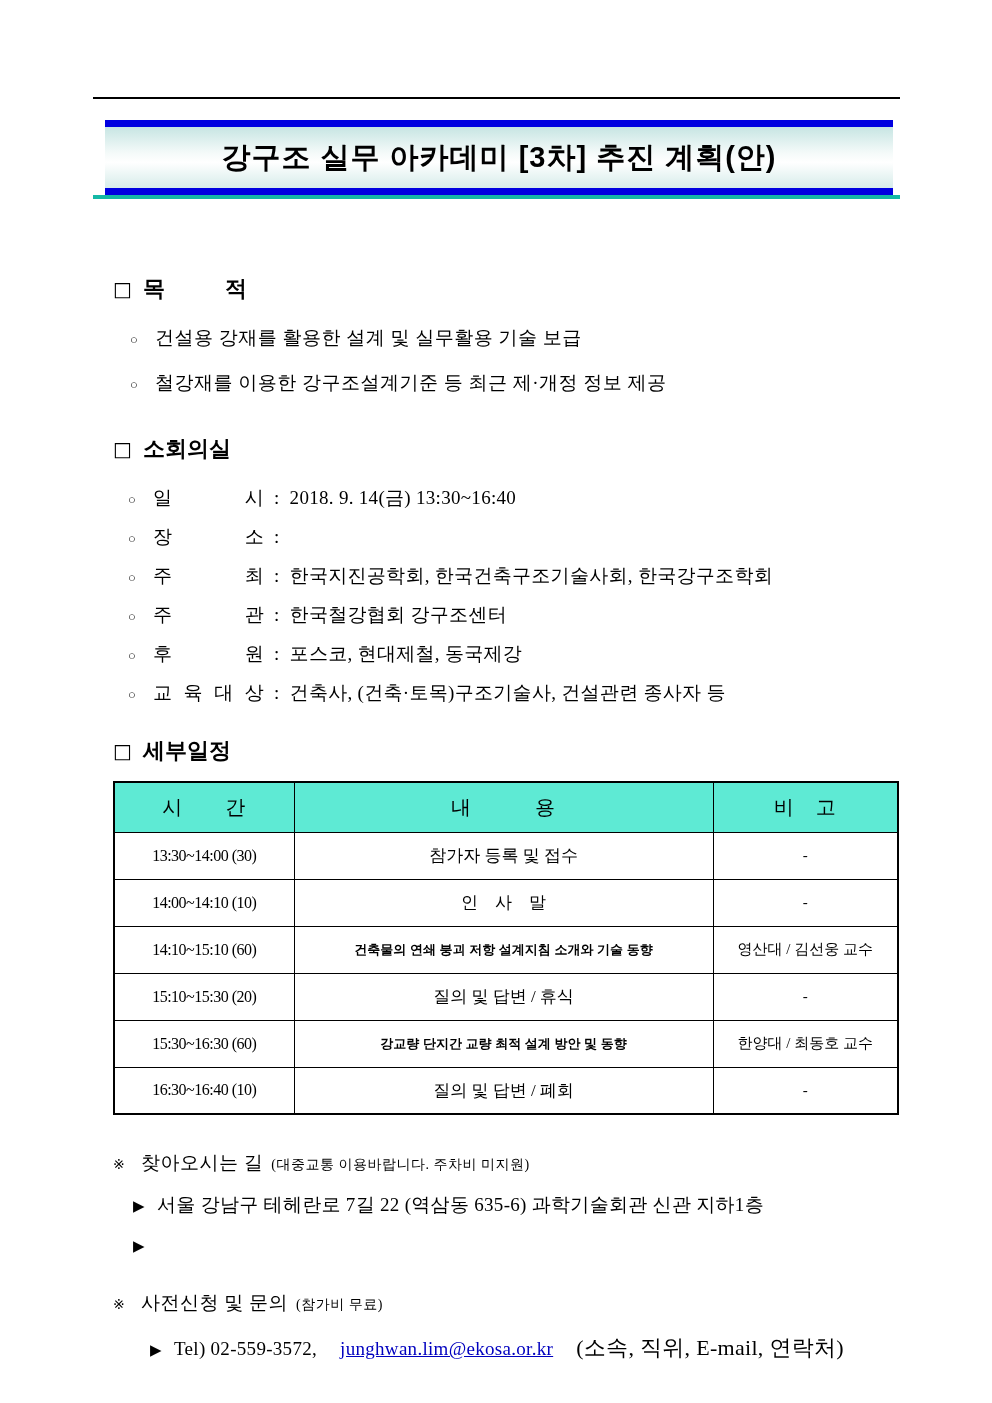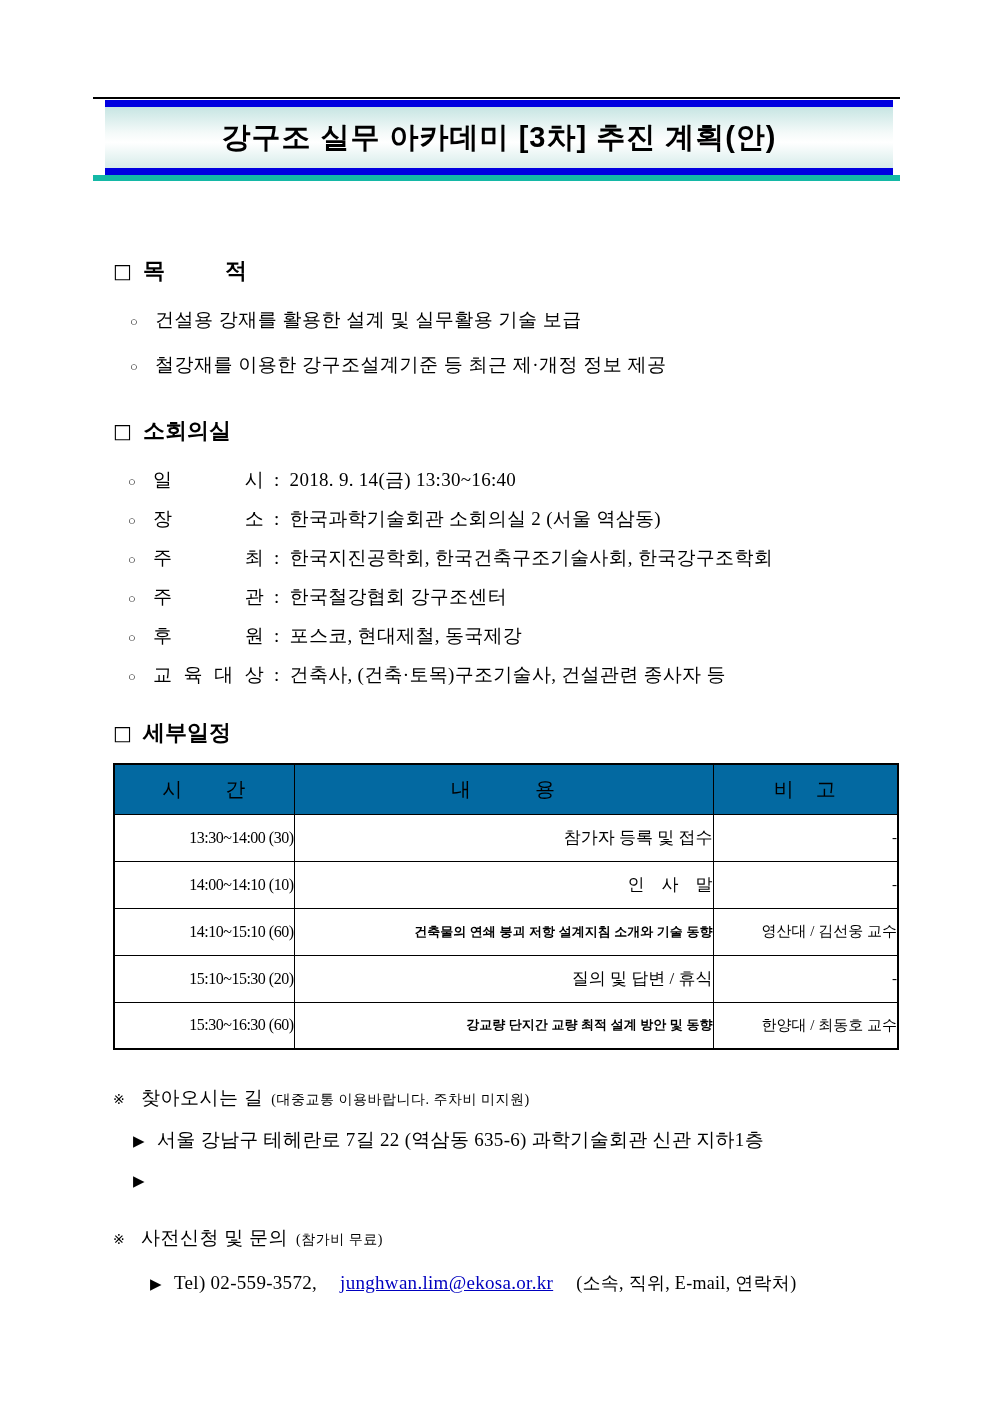--- a/index.html
+++ b/index.html
@@ -17,8 +17,8 @@
   .banner-wrap {
     margin:97px 92px 0 93px;
     border-top:2px solid #000;
-    border-bottom:6px solid #14b8a6;
-    padding-top:1px;
+    border-bottom:4px solid #14b8a6;
+    padding-top:21px;
   }
   .banner {
     margin:0 7px 0 12px;

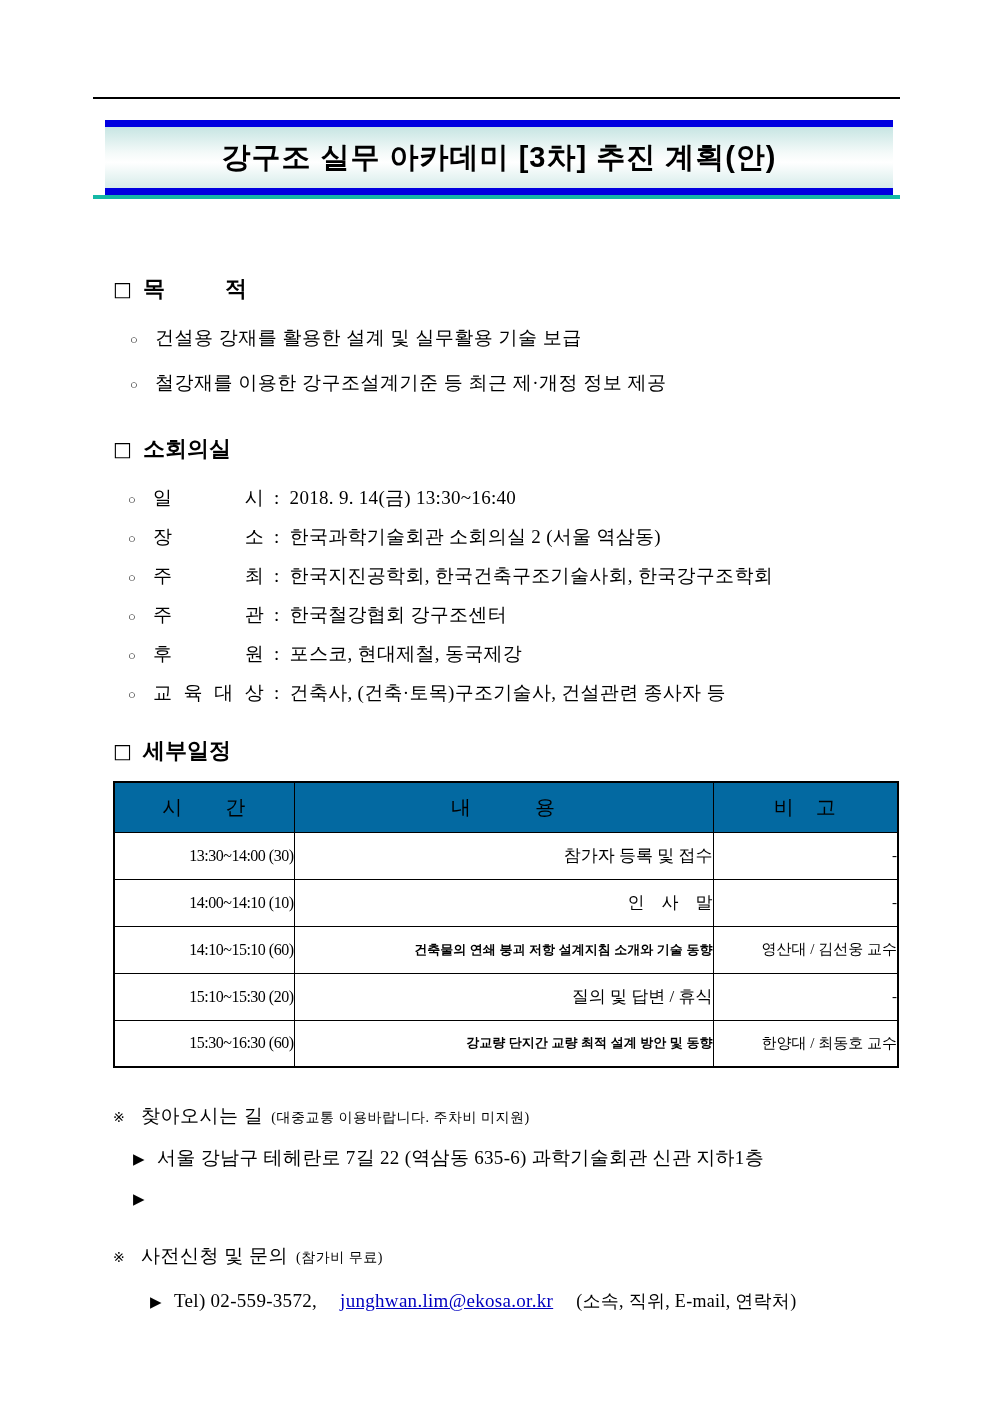--- a/index.html
+++ b/index.html
@@ -170,7 +170,6 @@
           <span>소</span>
         </span>
       <span class="ov-colon">:</span>
-      <span>한국과학기술회관 소회의실 2 (서울 역삼동)</span>
     </div>
     <div class="ov-item">
       <span class="circ">○</span>

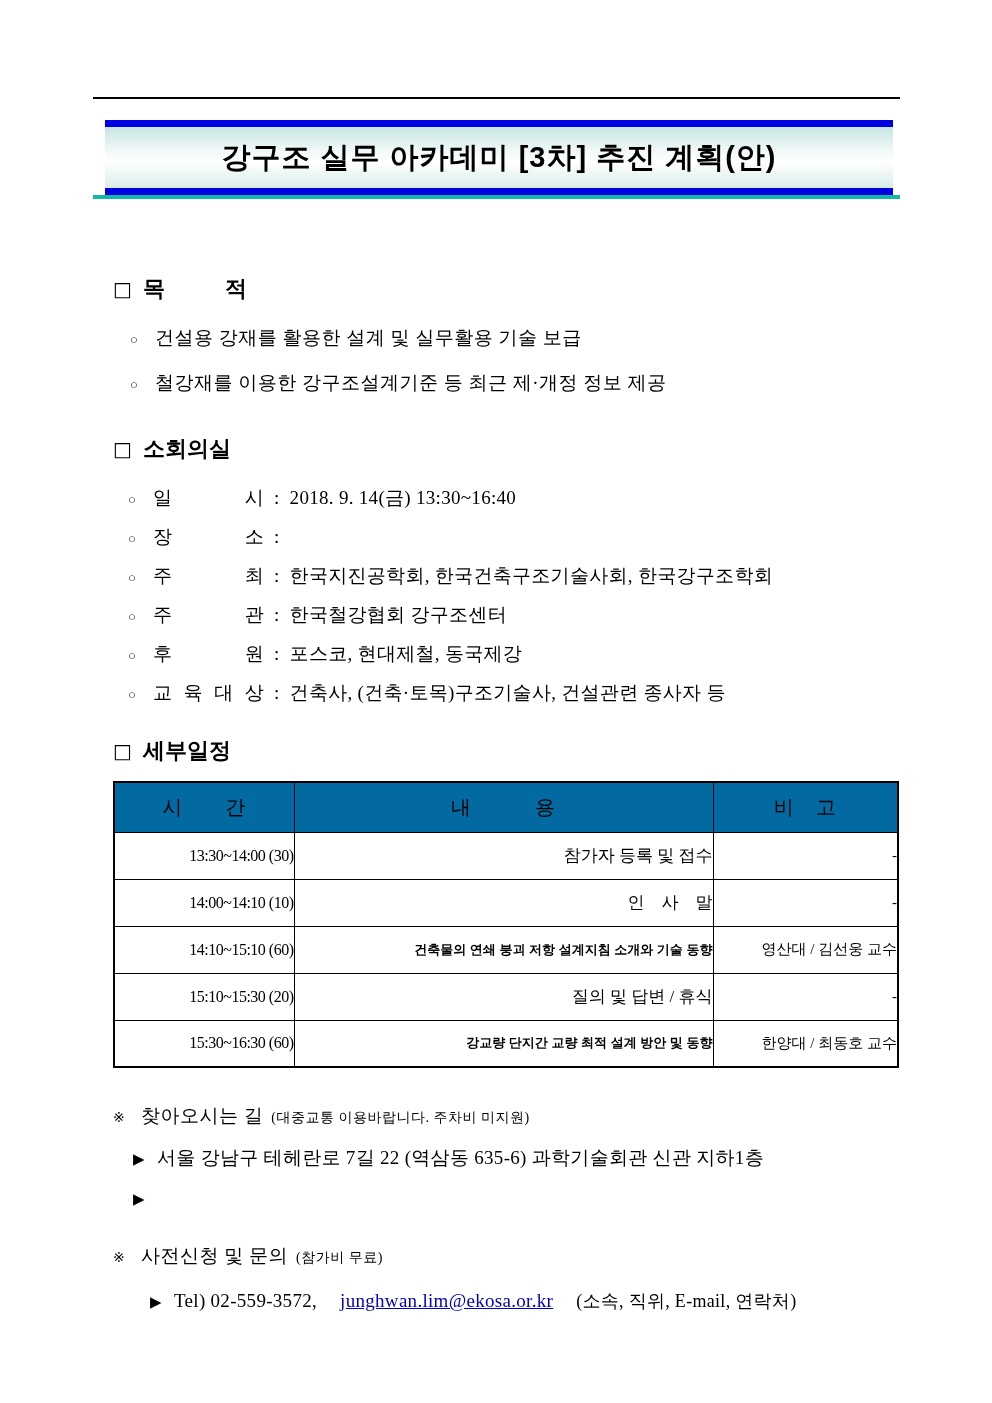--- a/index.html
+++ b/index.html
@@ -87,7 +87,7 @@
   }
   .sched-table { border:2px solid #000; }
   .sched-table th {
-    background:#0369a1;
+    background:#5eead4;
     height:50px;
     font-weight:normal;
     font-size:20px;

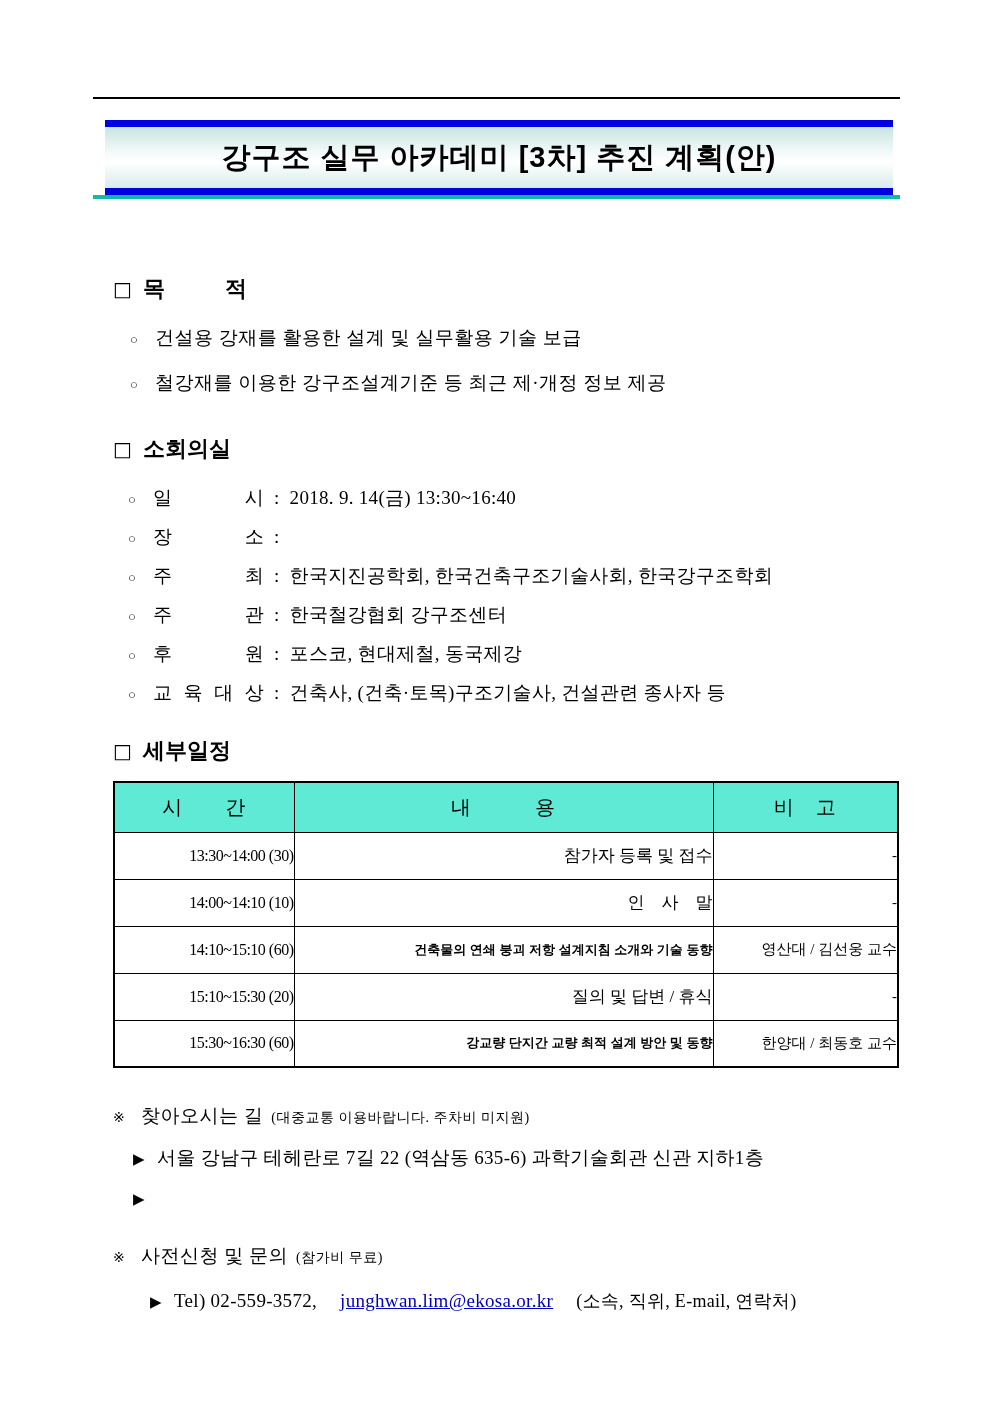--- a/index.html
+++ b/index.html
@@ -93,7 +93,7 @@
     font-size:20px;
     letter-spacing:1px;
   }
-  .sched-table td { height:47px; font-size:17px;text-align:right; }
+  .sched-table td { height:47px; font-size:17px; }
   .sched-table td.time { font-size:16px; letter-spacing:-0.5px; }
   .sched-table td.remark { font-size:15px; }
   .sched-table tr.bold td.content {

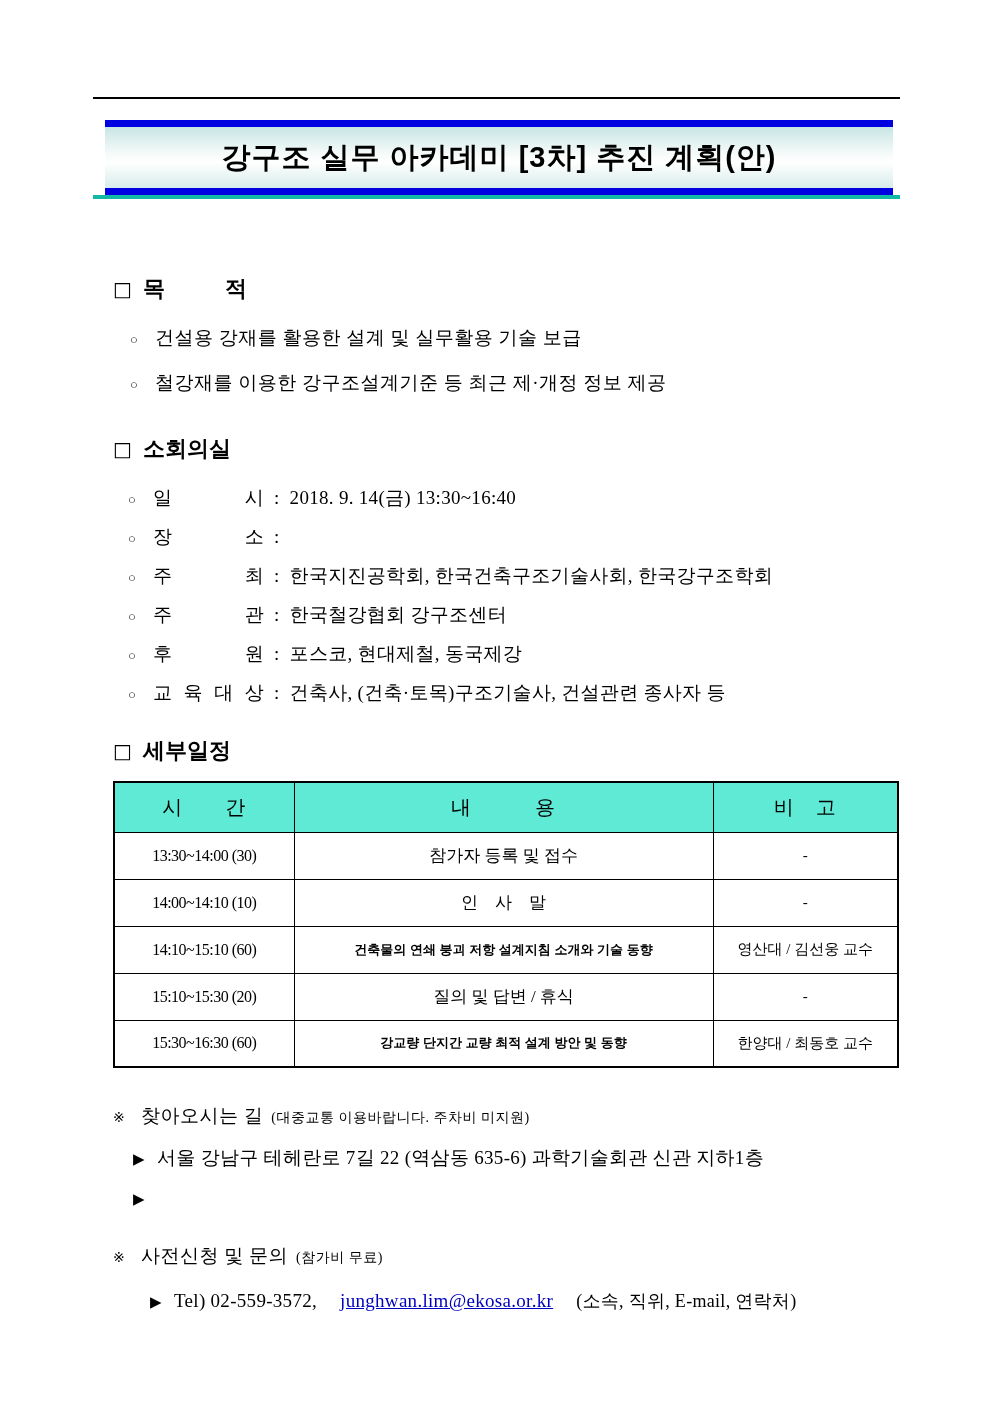--- a/index.html
+++ b/index.html
@@ -255,6 +255,11 @@
         <td class="content">강교량 단지간 교량 최적 설계 방안 및 동향</td>
         <td class="remark">한양대 / 최동호 교수</td>
       </tr>
+      <tr>
+        <td class="time">16:30~16:40 (10)</td>
+        <td class="content">질의 및 답변 / 폐회</td>
+        <td class="remark">-</td>
+      </tr>
     </tbody>
   </table>
 

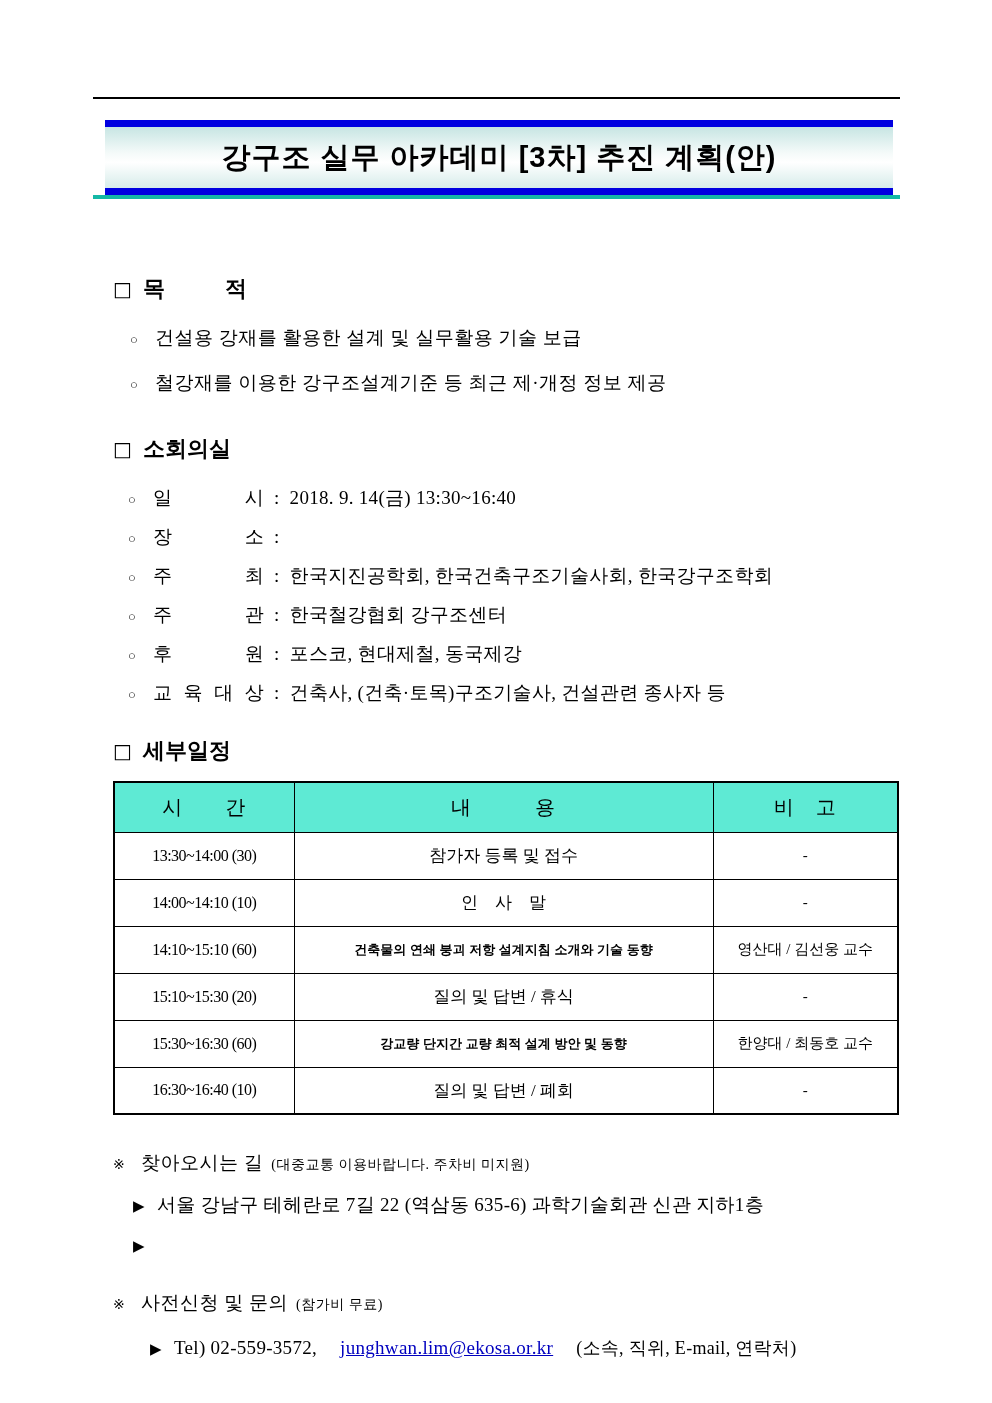--- a/index.html
+++ b/index.html
@@ -118,7 +118,7 @@
   .note-sub.tel { margin-left:150px; margin-top:15px; }
   .tri { font-size:15px; width:24px; flex:0 0 24px; font-family:"DejaVu Sans",sans-serif; }
   .email-link { color:#0000bf; text-decoration:underline; margin:0 23px; }
-  .tel-suffix { font-size:18px; }
+  .tel-suffix { font-size:22px; }
 </style>
 </head>
 <body>

